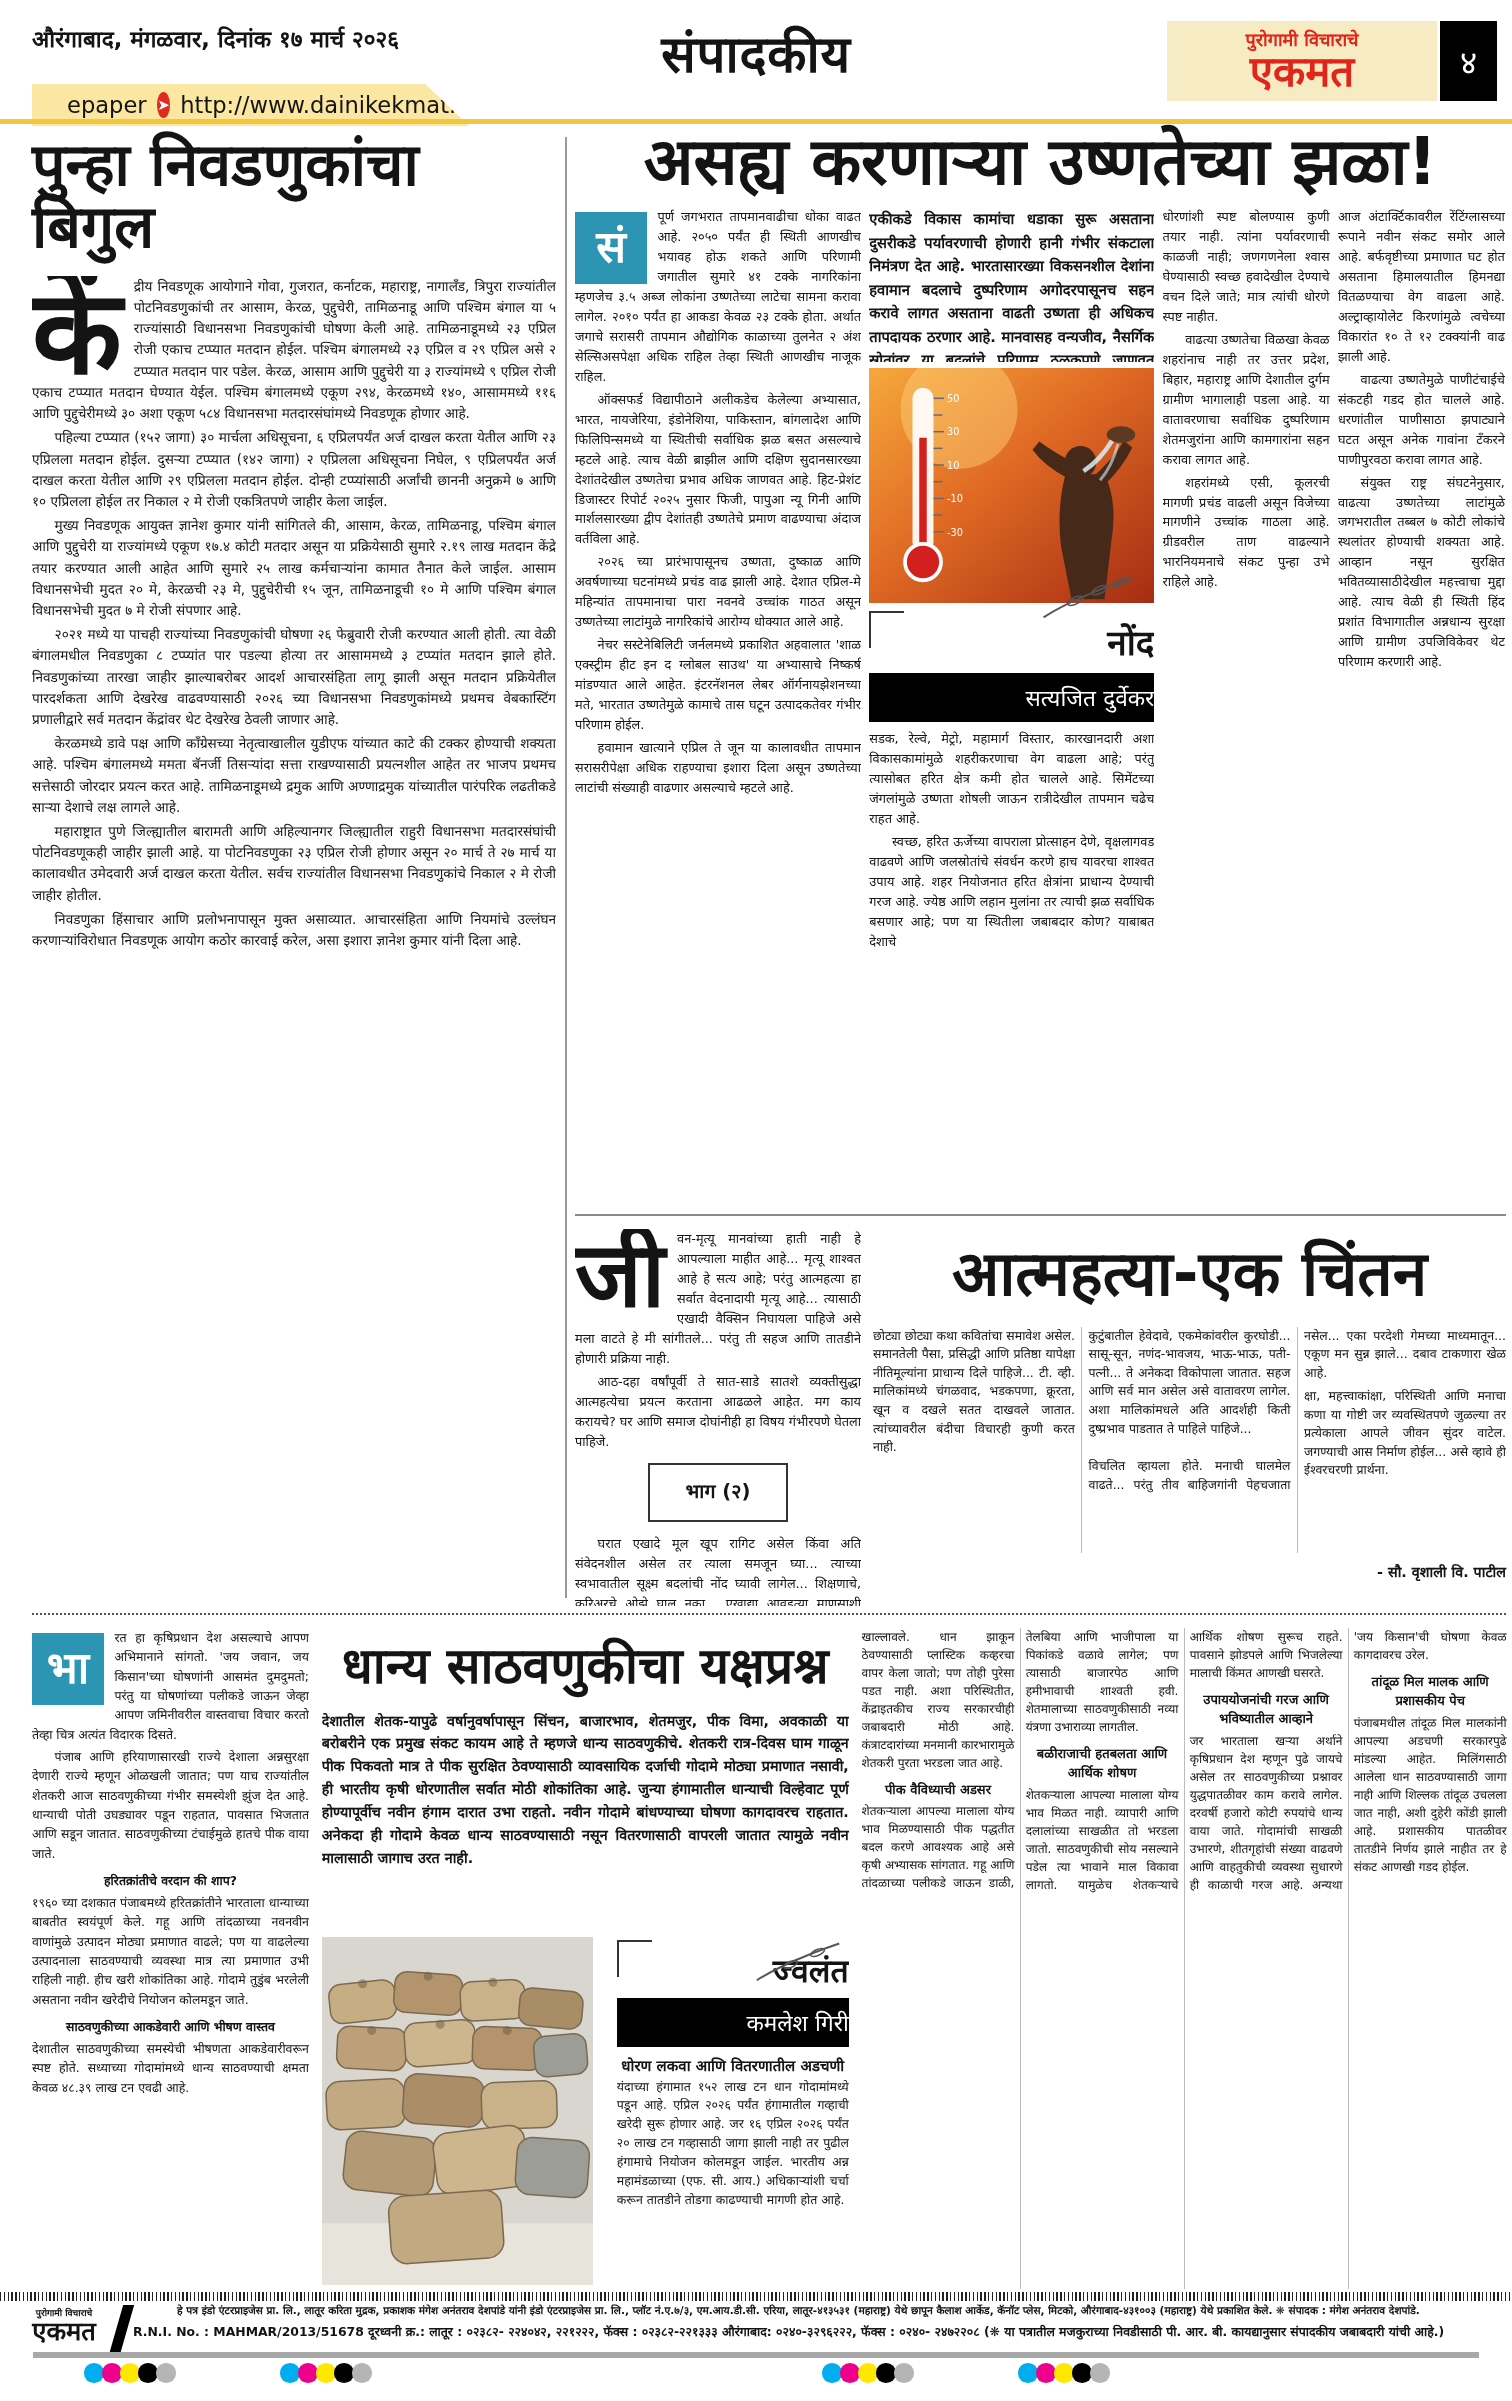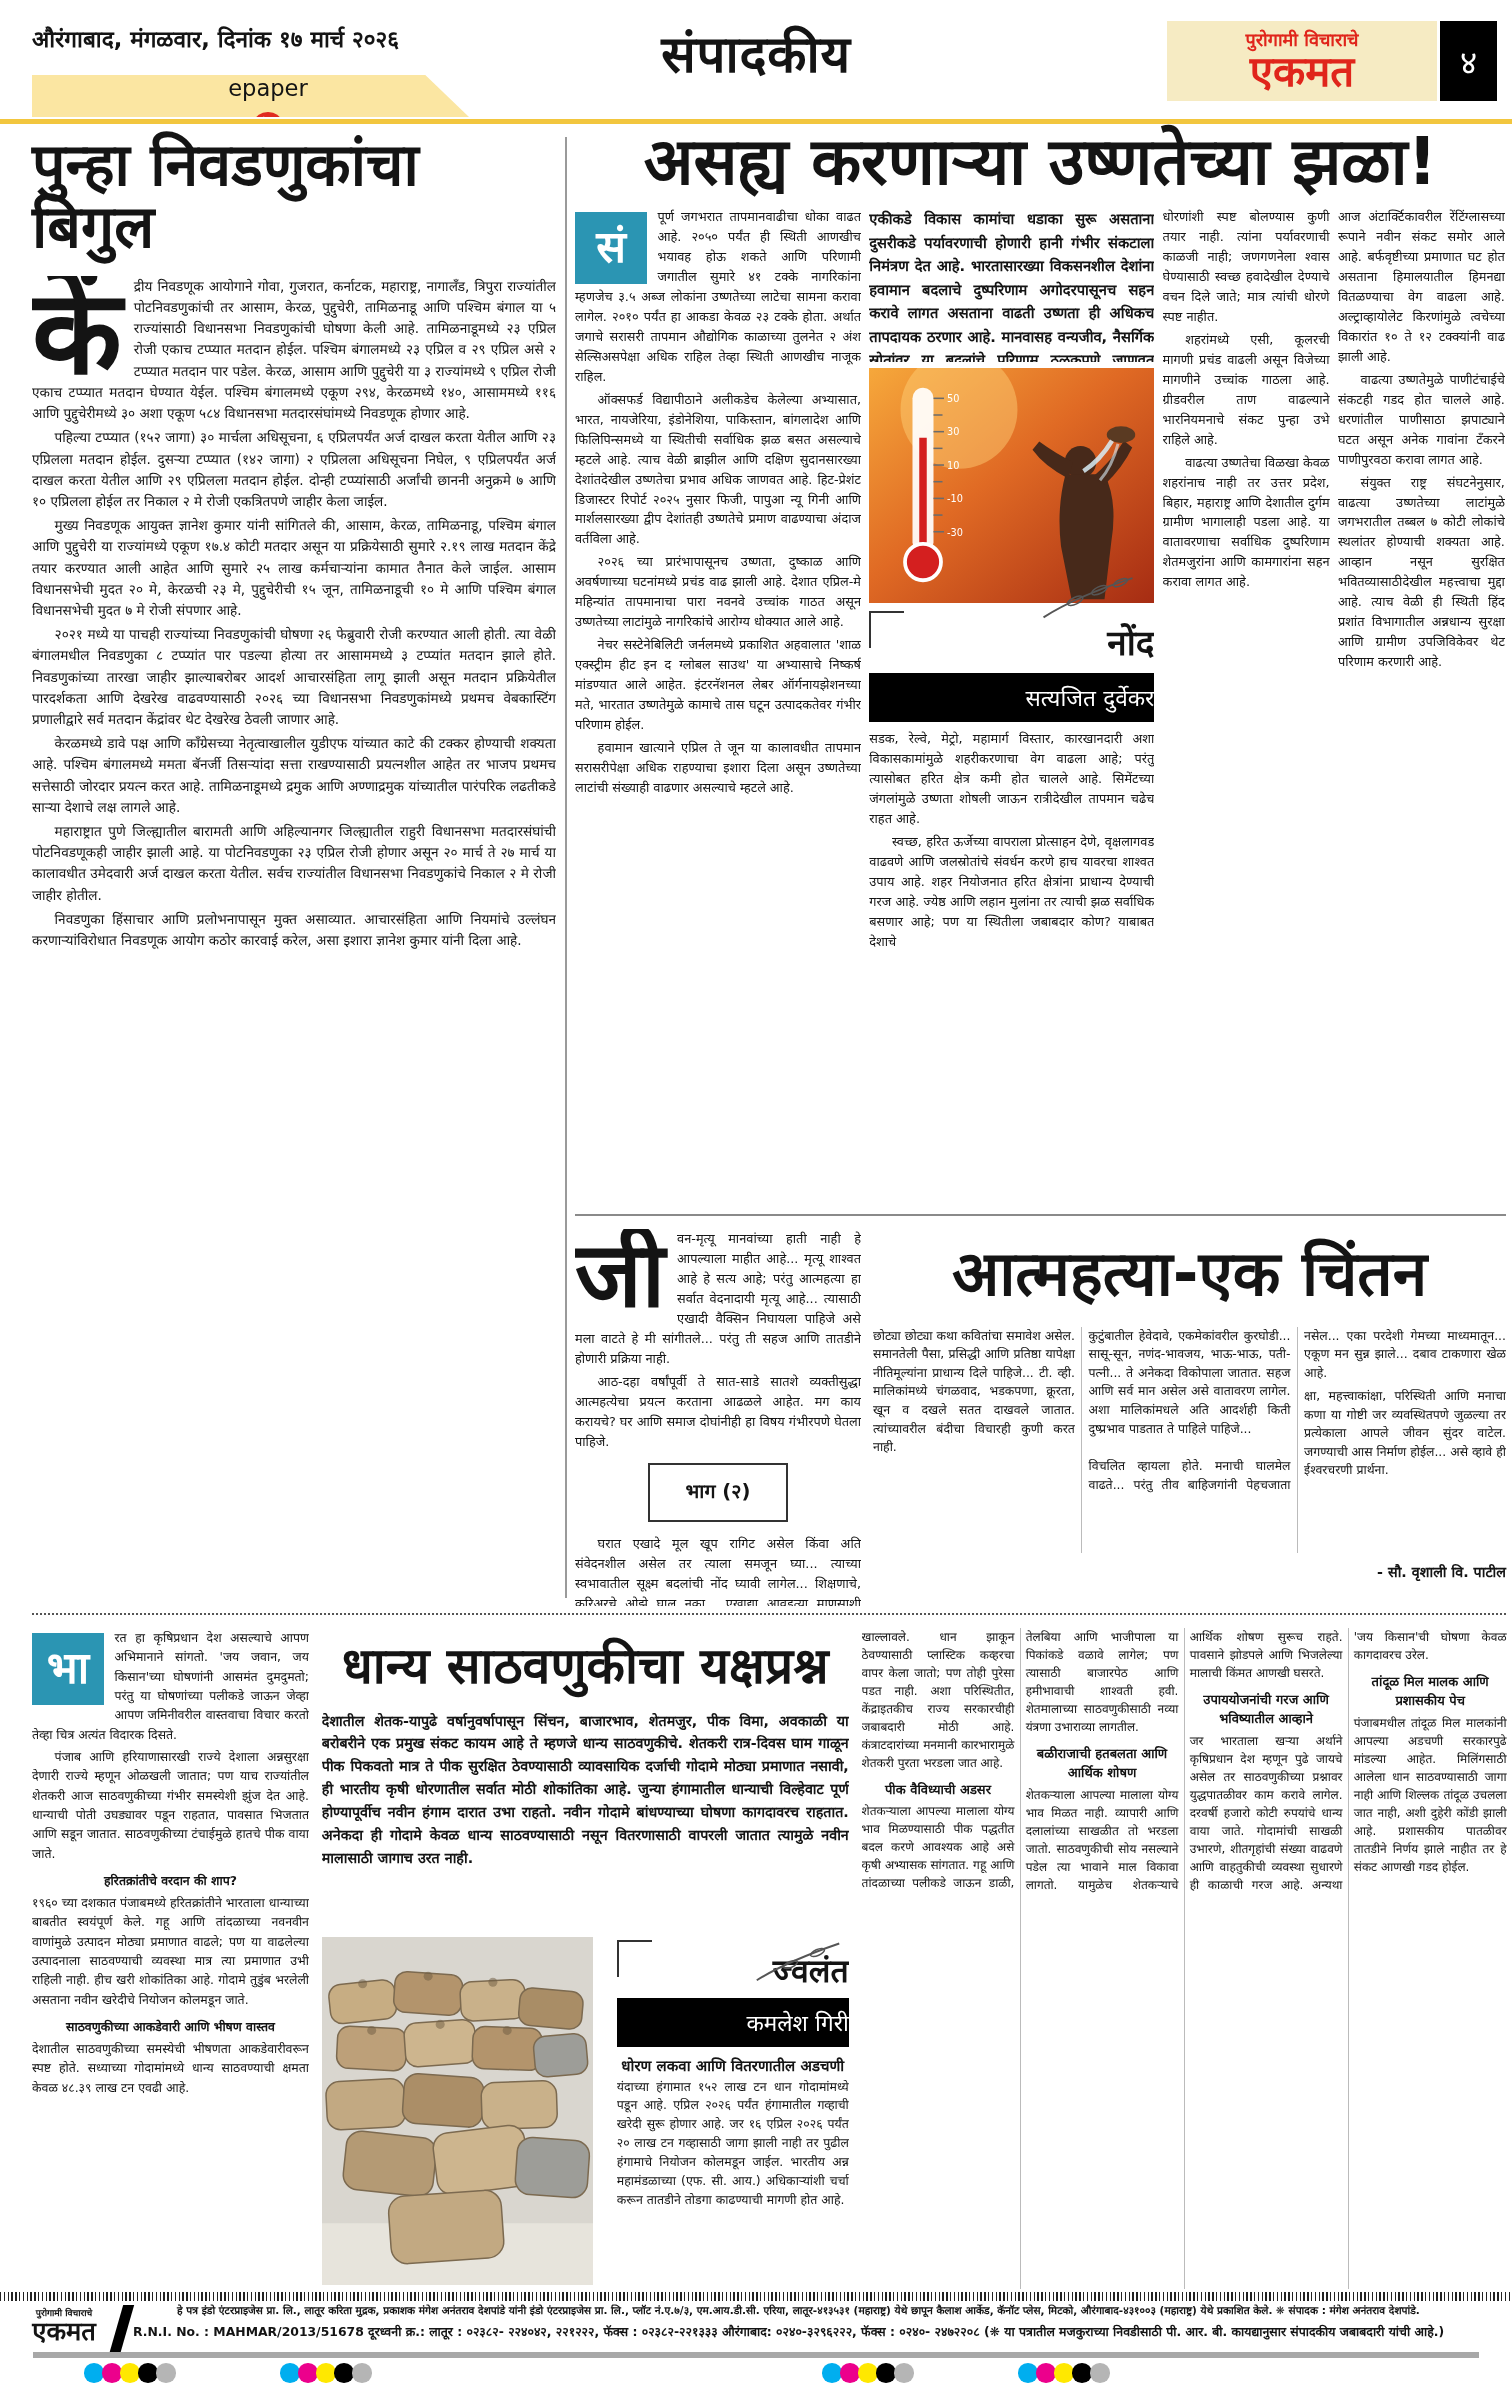--- a/index.html
+++ b/index.html
@@ -7,9 +7,9 @@
         font-family:"DejaVu Sans",sans-serif;color:#141414;overflow:hidden;}
   
   .dateline{position:absolute;left:32px;top:22.6px;font-size:22.6px;font-weight:bold;}
-  .epaper-banner{position:absolute;left:32px;top:75px;width:437px;height:42px;background:#fbe6a2;
+  .epaper-banner{position:absolute;left:32px;top:84px;width:437px;height:42px;background:#fbe6a2;
         clip-path:polygon(0 0,90% 0,100% 100%,0 100%);display:flex;align-items:center;gap:10.5px;
-        padding-left:35px;font-size:22.6px;box-sizing:border-box;flex-direction:column;}
+        padding-left:35px;font-size:22.6px;box-sizing:border-box;}
   .epaper-icon{width:25.6px;height:25.6px;border-radius:50%;background:#e02b20;color:#fff;display:flex;
         align-items:center;justify-content:center;font-size:15px;}
   .section-title{position:absolute;left:50%;transform:translateX(-50%);top:16.6px;font-size:51px;

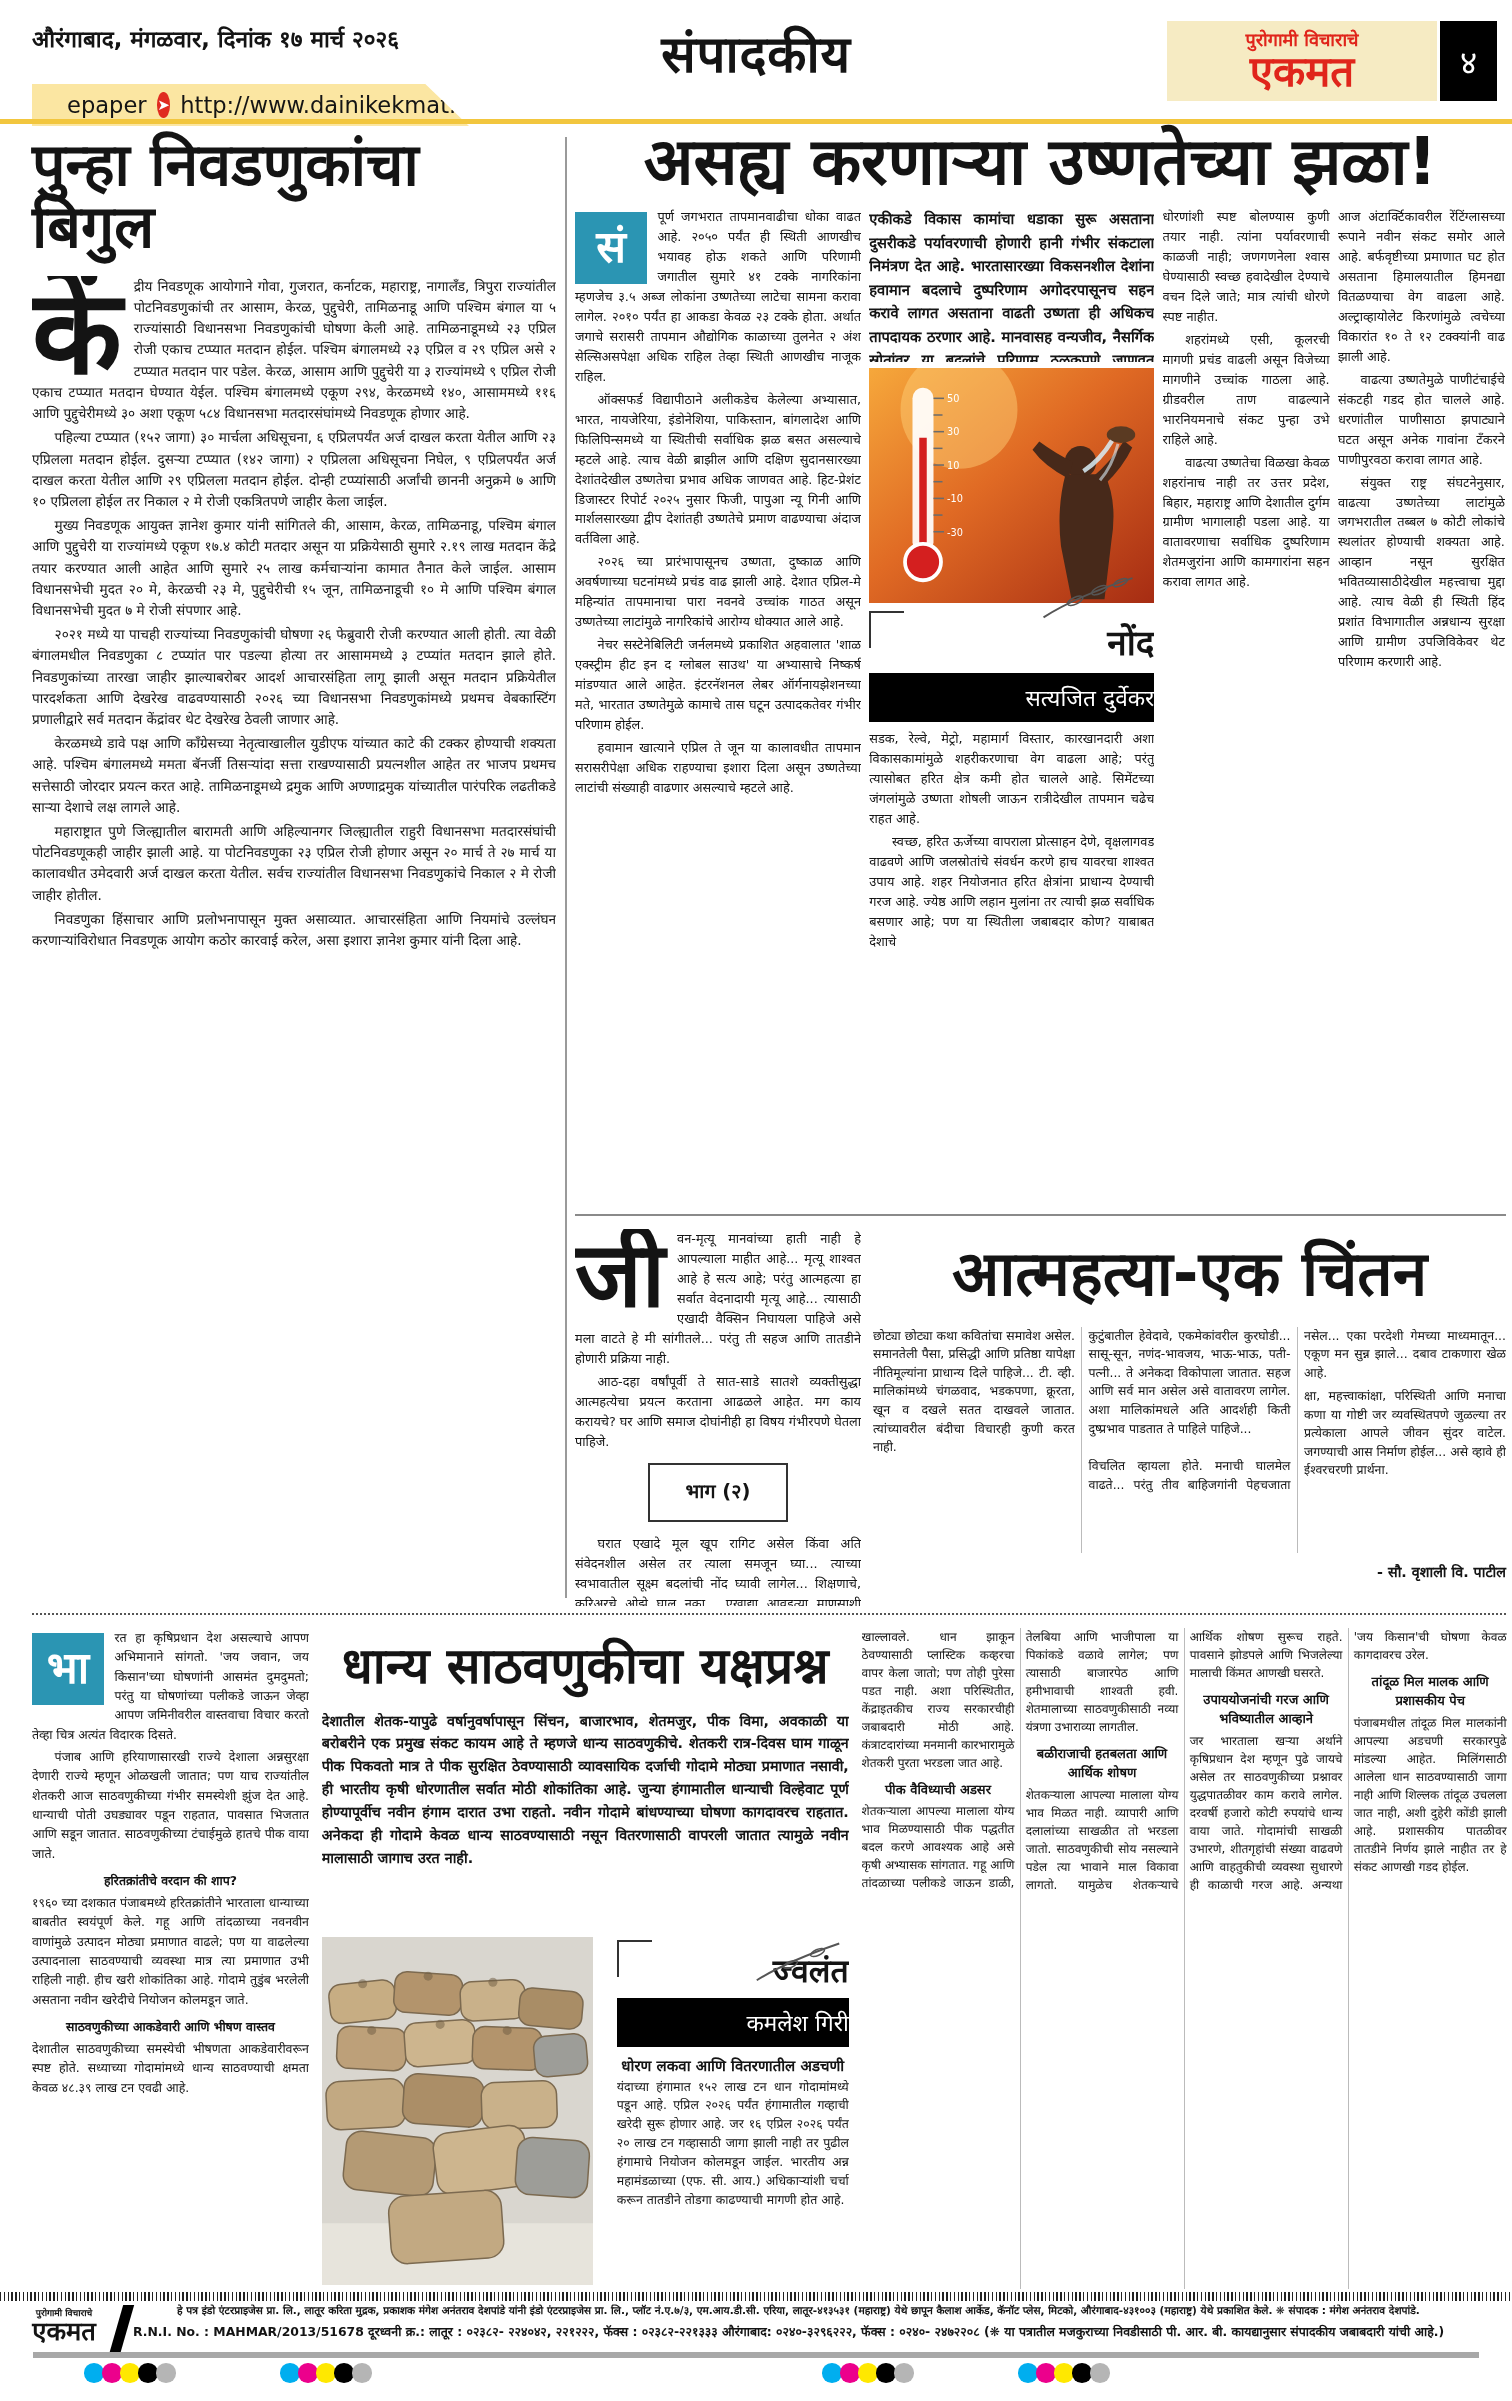--- a/index.html
+++ b/index.html
@@ -195,8 +195,8 @@
       </div>
       <div class="hcol jtext">
         <p class="nofirst">धोरणांशी स्पष्ट बोलण्यास कुणी तयार नाही. त्यांना पर्यावरणाची काळजी नाही; जणगणनेला श्वास घेण्यासाठी स्वच्छ हवादेखील देण्याचे वचन दिले जाते; मात्र त्यांची धोरणे स्पष्ट नाहीत.</p>
+        <p>वाढत्या उष्णतेचा विळखा केवळ शहरांनाच नाही तर उत्तर प्रदेश, बिहार, महाराष्ट्र आणि देशातील दुर्गम ग्रामीण भागालाही पडला आहे. या वातावरणाचा सर्वाधिक दुष्परिणाम शेतमजुरांना आणि कामगारांना सहन करावा लागत आहे.</p>
         <p>शहरांमध्ये एसी, कूलरची मागणी प्रचंड वाढली असून विजेच्या मागणीने उच्चांक गाठला आहे. ग्रीडवरील ताण वाढल्याने भारनियमनाचे संकट पुन्हा उभे राहिले आहे.</p>
-        <p>वाढत्या उष्णतेचा विळखा केवळ शहरांनाच नाही तर उत्तर प्रदेश, बिहार, महाराष्ट्र आणि देशातील दुर्गम ग्रामीण भागालाही पडला आहे. या वातावरणाचा सर्वाधिक दुष्परिणाम शेतमजुरांना आणि कामगारांना सहन करावा लागत आहे.</p>
       </div>
       <div class="hcol jtext">
         <p class="nofirst">आज अंटार्क्टिकावरील रेंटिंग्लासच्या रूपाने नवीन संकट समोर आले आहे. बर्फवृष्टीच्या प्रमाणात घट होत असताना हिमालयातील हिमनद्या वितळण्याचा वेग वाढला आहे. अल्ट्राव्हायोलेट किरणांमुळे त्वचेच्या विकारांत १० ते १२ टक्क्यांनी वाढ झाली आहे.</p>

